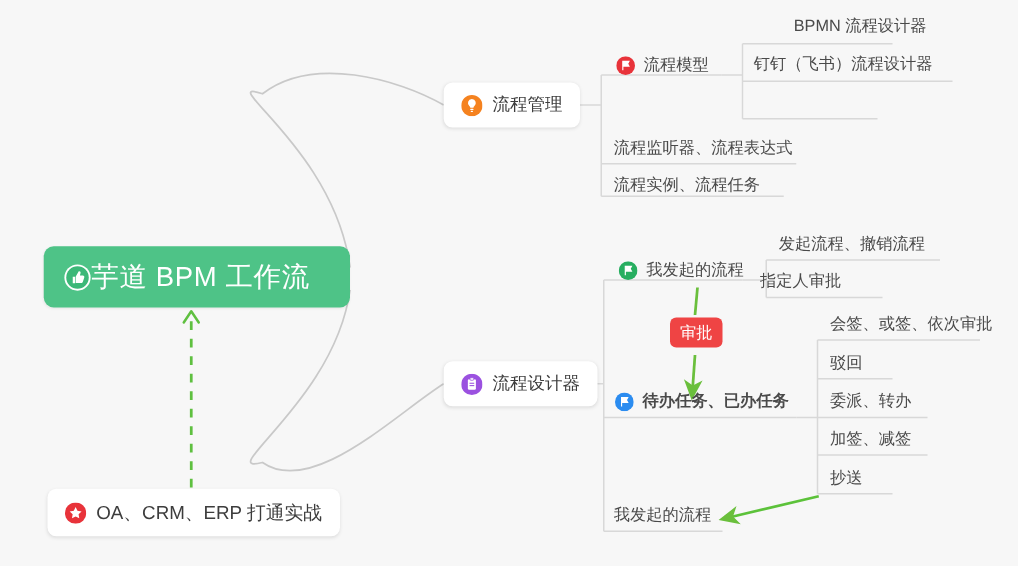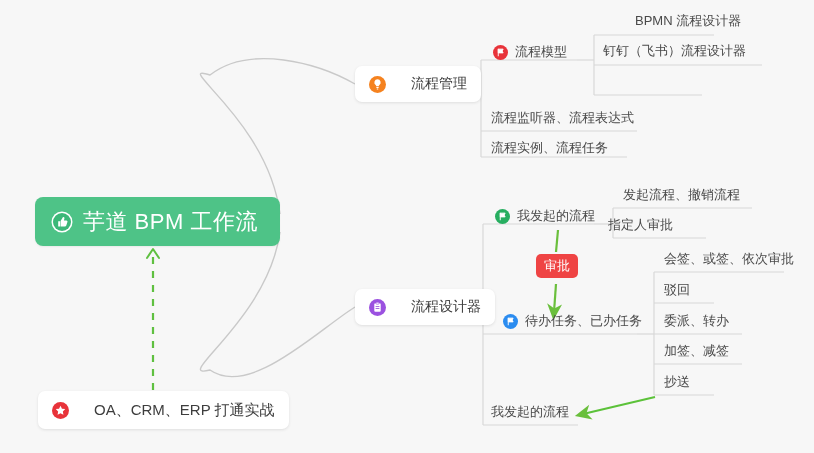--- a/index.html
+++ b/index.html
@@ -28,7 +28,7 @@
   
   .card{
     position:absolute;background:#ffffff;border-radius:7px;
-    display:flex;align-items:center;gap:25px;
+    display:flex;align-items:center;gap:8px;
     padding:0 14px;box-sizing:border-box;
     box-shadow:0 1px 3px rgba(0,0,0,.10);
     white-space:nowrap;

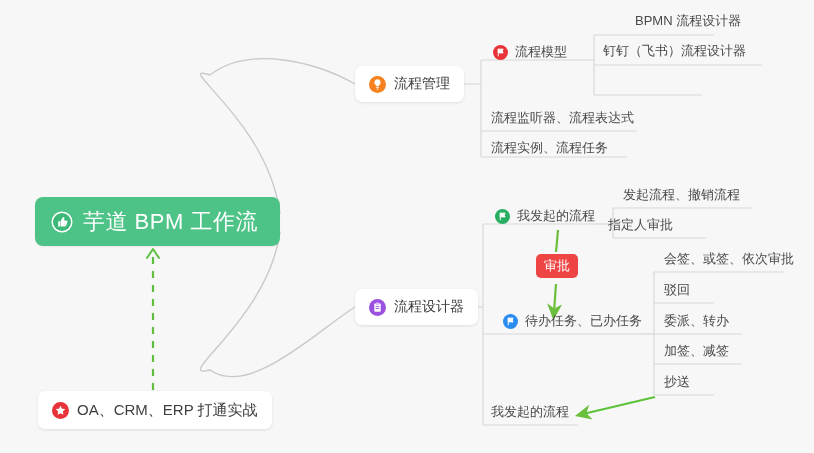--- a/index.html
+++ b/index.html
@@ -17,7 +17,7 @@
   .root-node{
     position:absolute;left:35px;top:197px;width:245px;height:49px;
     background:#4ec387;border-radius:8px;
-    display:flex;align-items:center;gap:10px;
+    display:flex;align-items:center;
     padding:0 16px;box-sizing:border-box;
     box-shadow:0 1px 2px rgba(0,0,0,.06);
   }

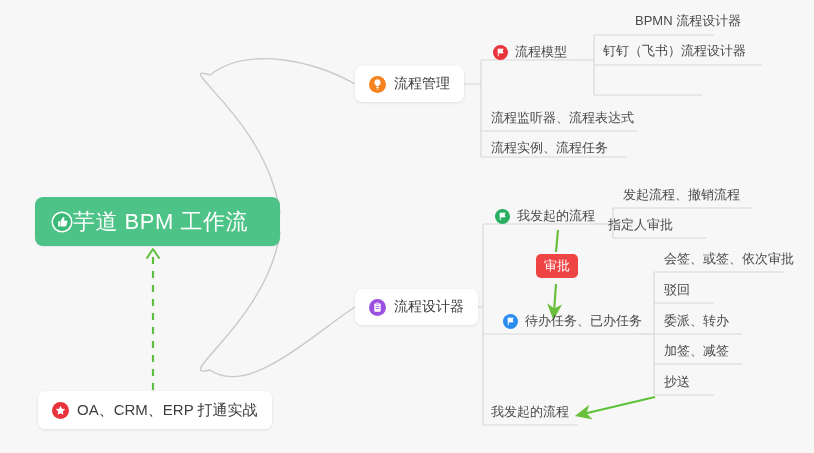--- a/index.html
+++ b/index.html
@@ -201,7 +201,7 @@
     <span class="label">指定人审批</span>
   </div>
 
-  <div class="leaf" style="left:503px;top:313px;">
+  <div class="leaf" style="left:492px;top:313px;font-weight:bold;">
     <span class="ico">
       <svg width="15" height="15" viewBox="0 0 16 16">
         <circle cx="8" cy="8" r="8" fill="#2b8cf0"></circle>

